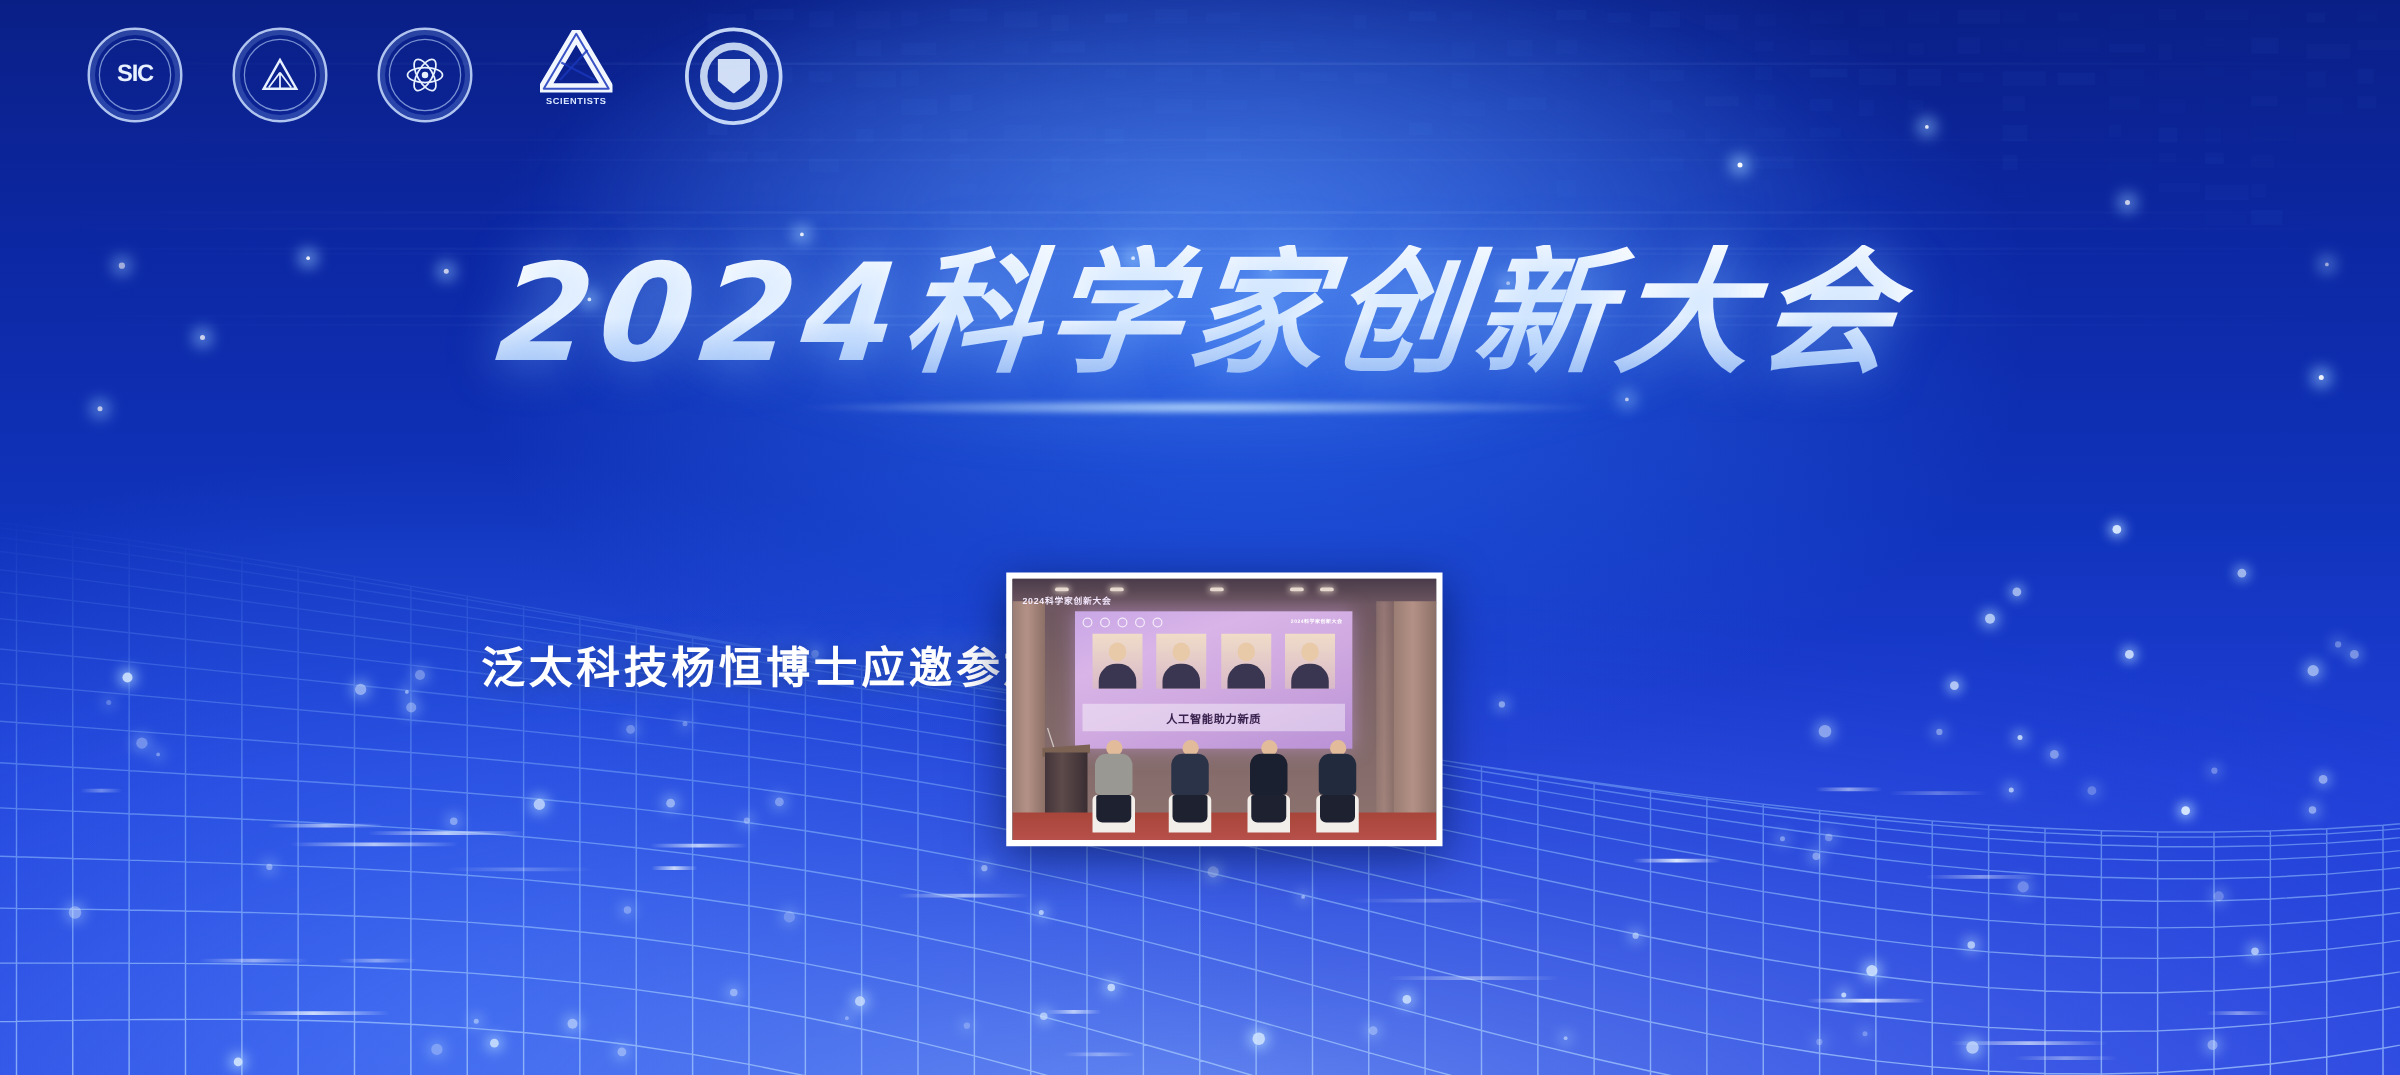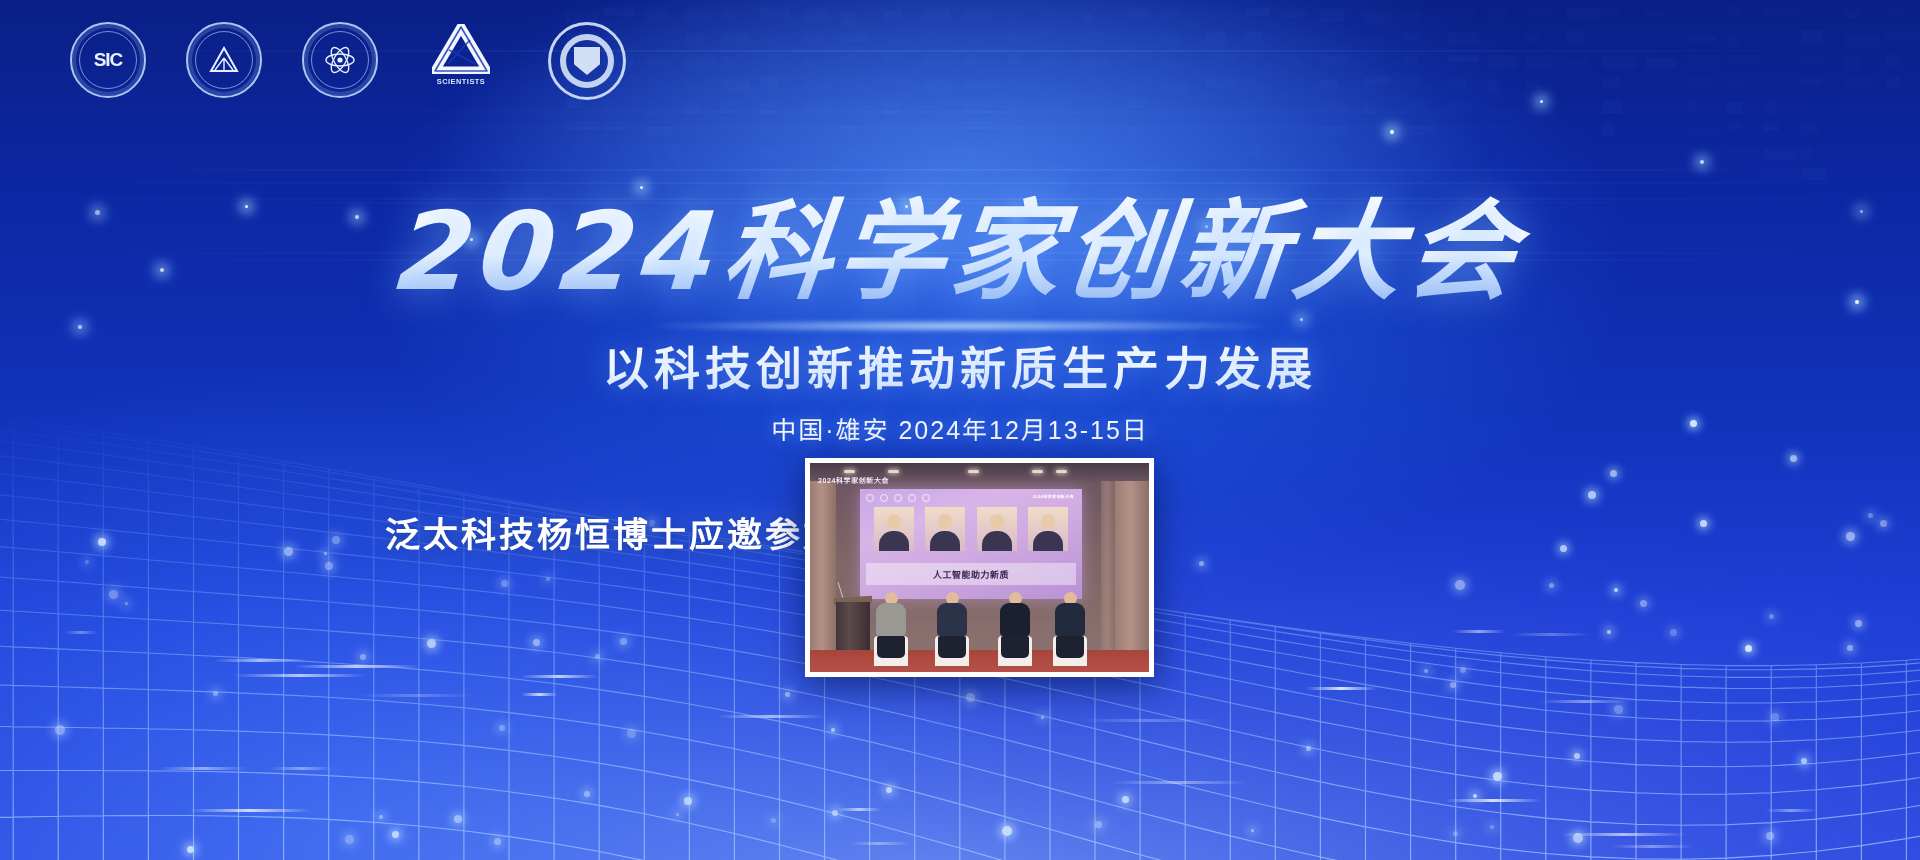--- a/index.html
+++ b/index.html
@@ -474,7 +474,6 @@
   </div>
   <div class="headline-underglow"></div>
 
-  <div class="subtitle">以科技创新推动新质生产力发展</div>
 
   <div class="datetext">中国·雄安  2024年12月13-15日</div>
 

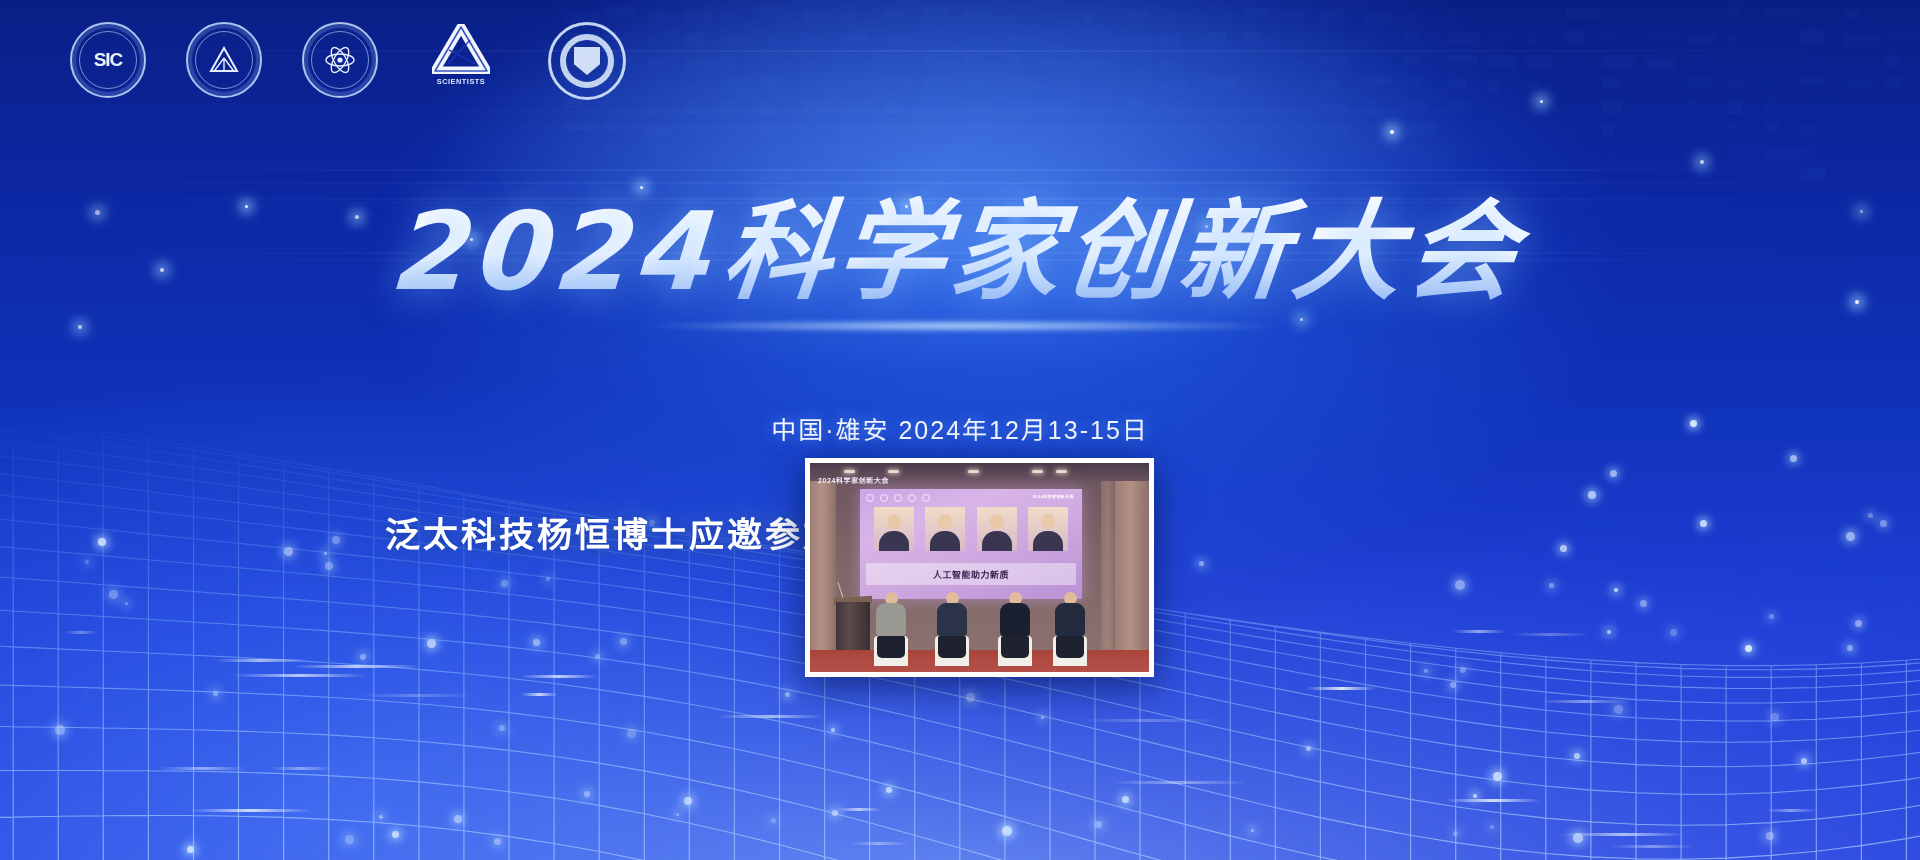--- a/index.html
+++ b/index.html
@@ -475,7 +475,6 @@
   <div class="headline-underglow"></div>
 
 
-  <div class="datetext">中国·雄安  2024年12月13-15日</div>
 
   <div class="caption">
     <div>泛太科技杨恒博士应邀参加</div>

